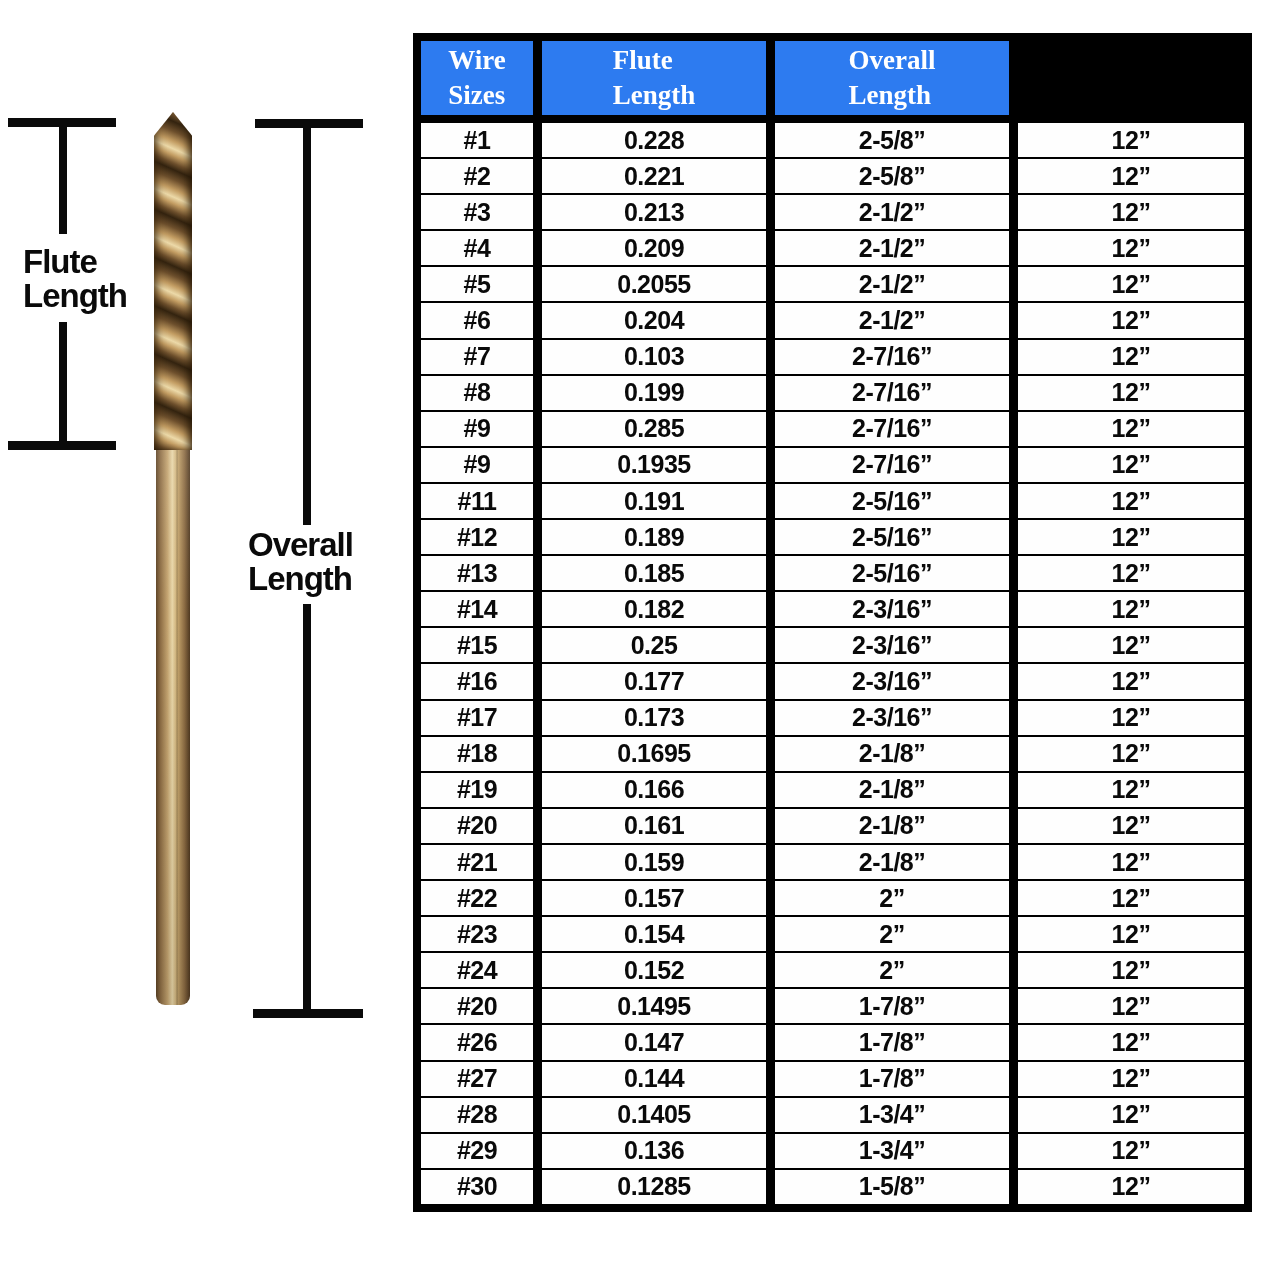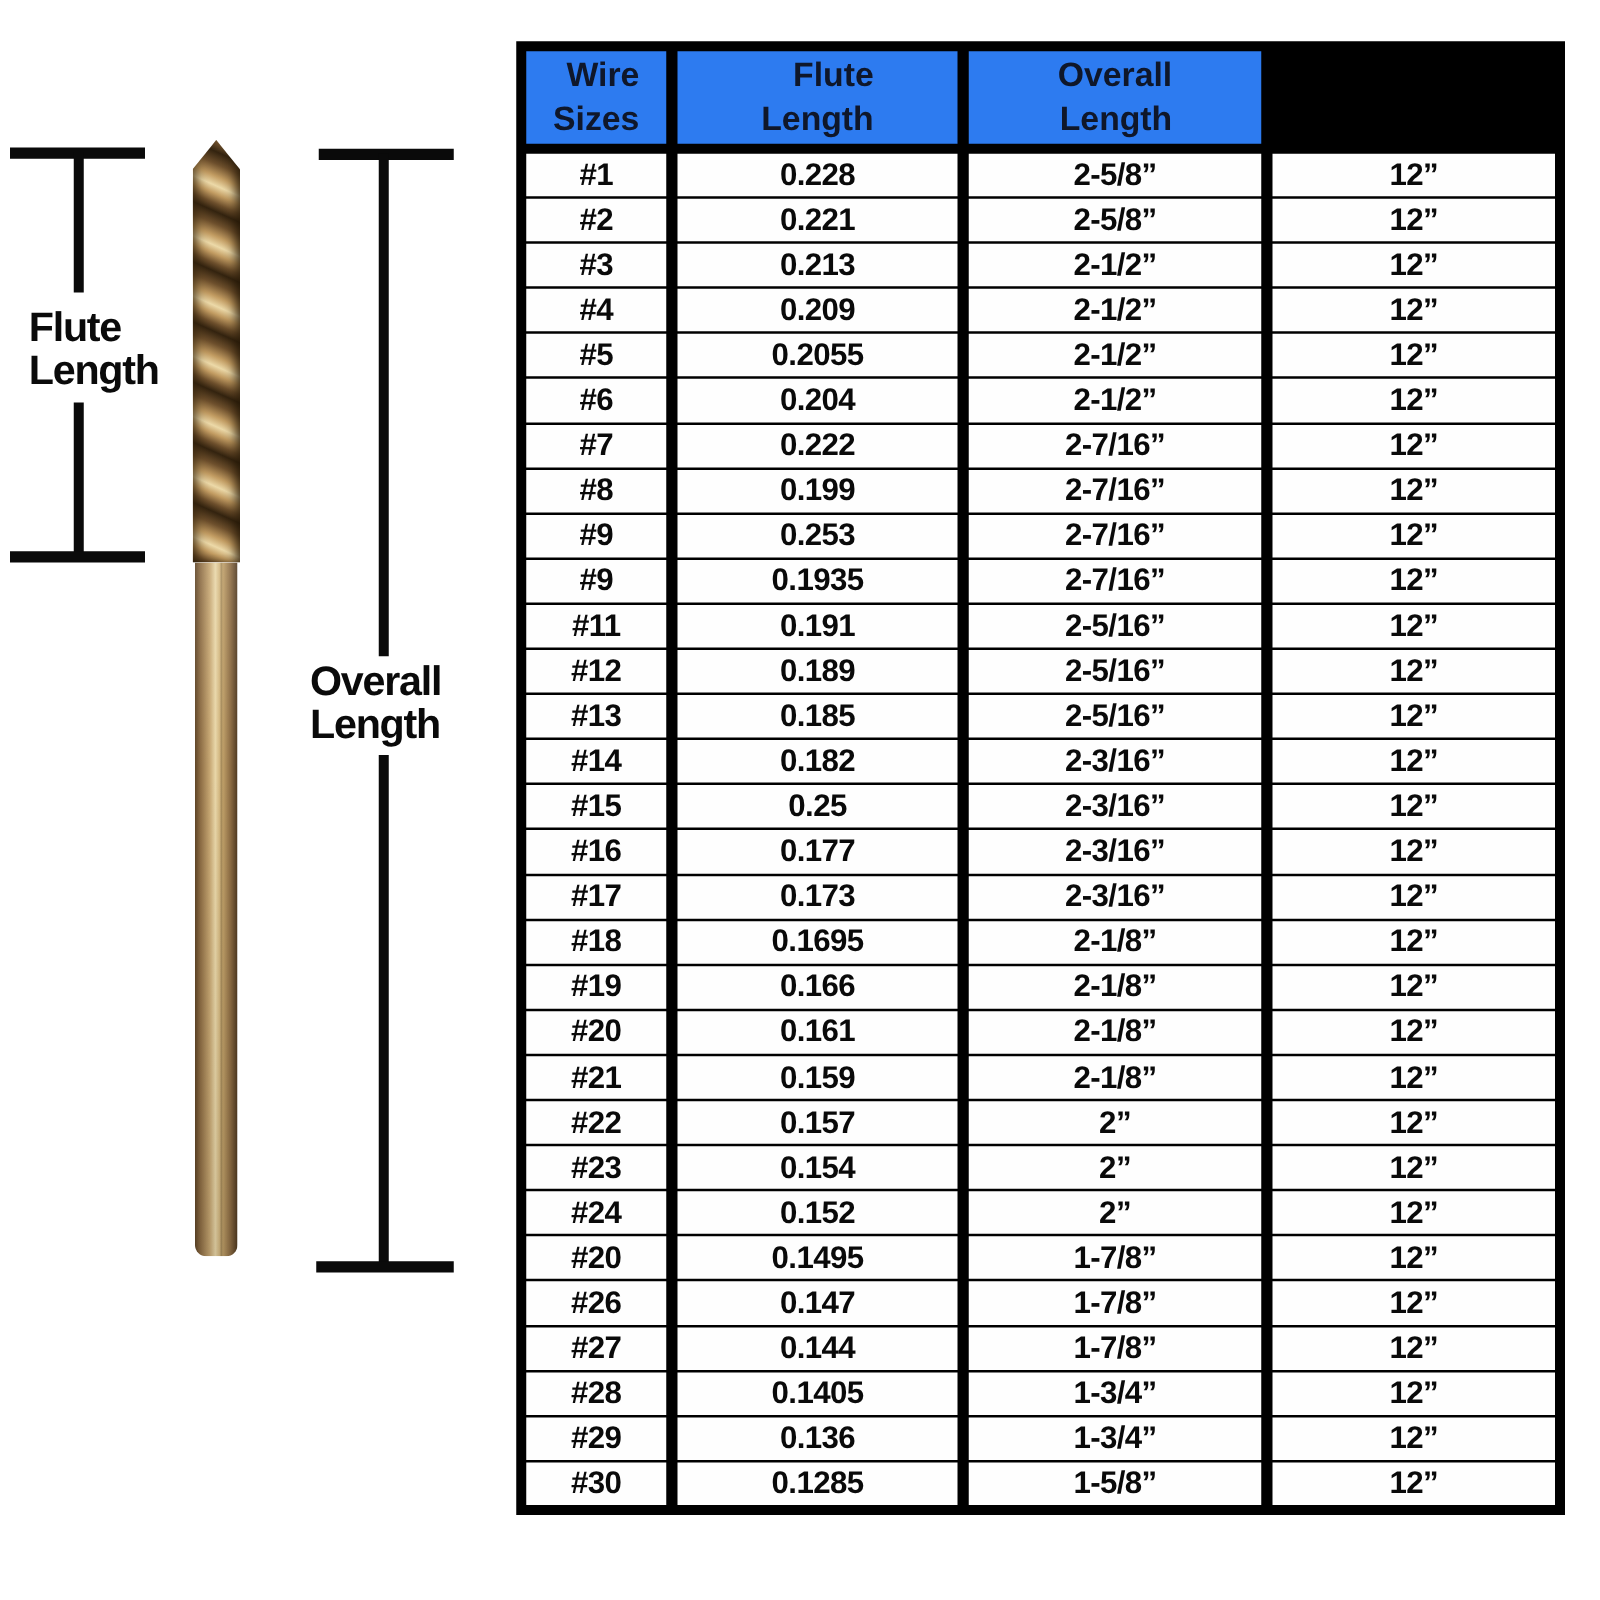--- a/index.html
+++ b/index.html
@@ -44,9 +44,9 @@
     column-gap:9px; height:74px; flex:0 0 auto;
   }
   .hc {
-    background:#2d7bf0; color:#0f172a; font-weight:bold; font-size:27px;
+    background:#2d7bf0; color:#ffffff; font-weight:bold; font-size:27px;
     line-height:1.3; display:flex; align-items:center; justify-content:center;
-    text-align:right; white-space:pre-line; letter-spacing:0px;
+    text-align:left; white-space:pre-line; letter-spacing:0px;font-family:Liberation Serif, serif;
   }
   .tbody {
     flex:1 1 auto; margin-top:8px;

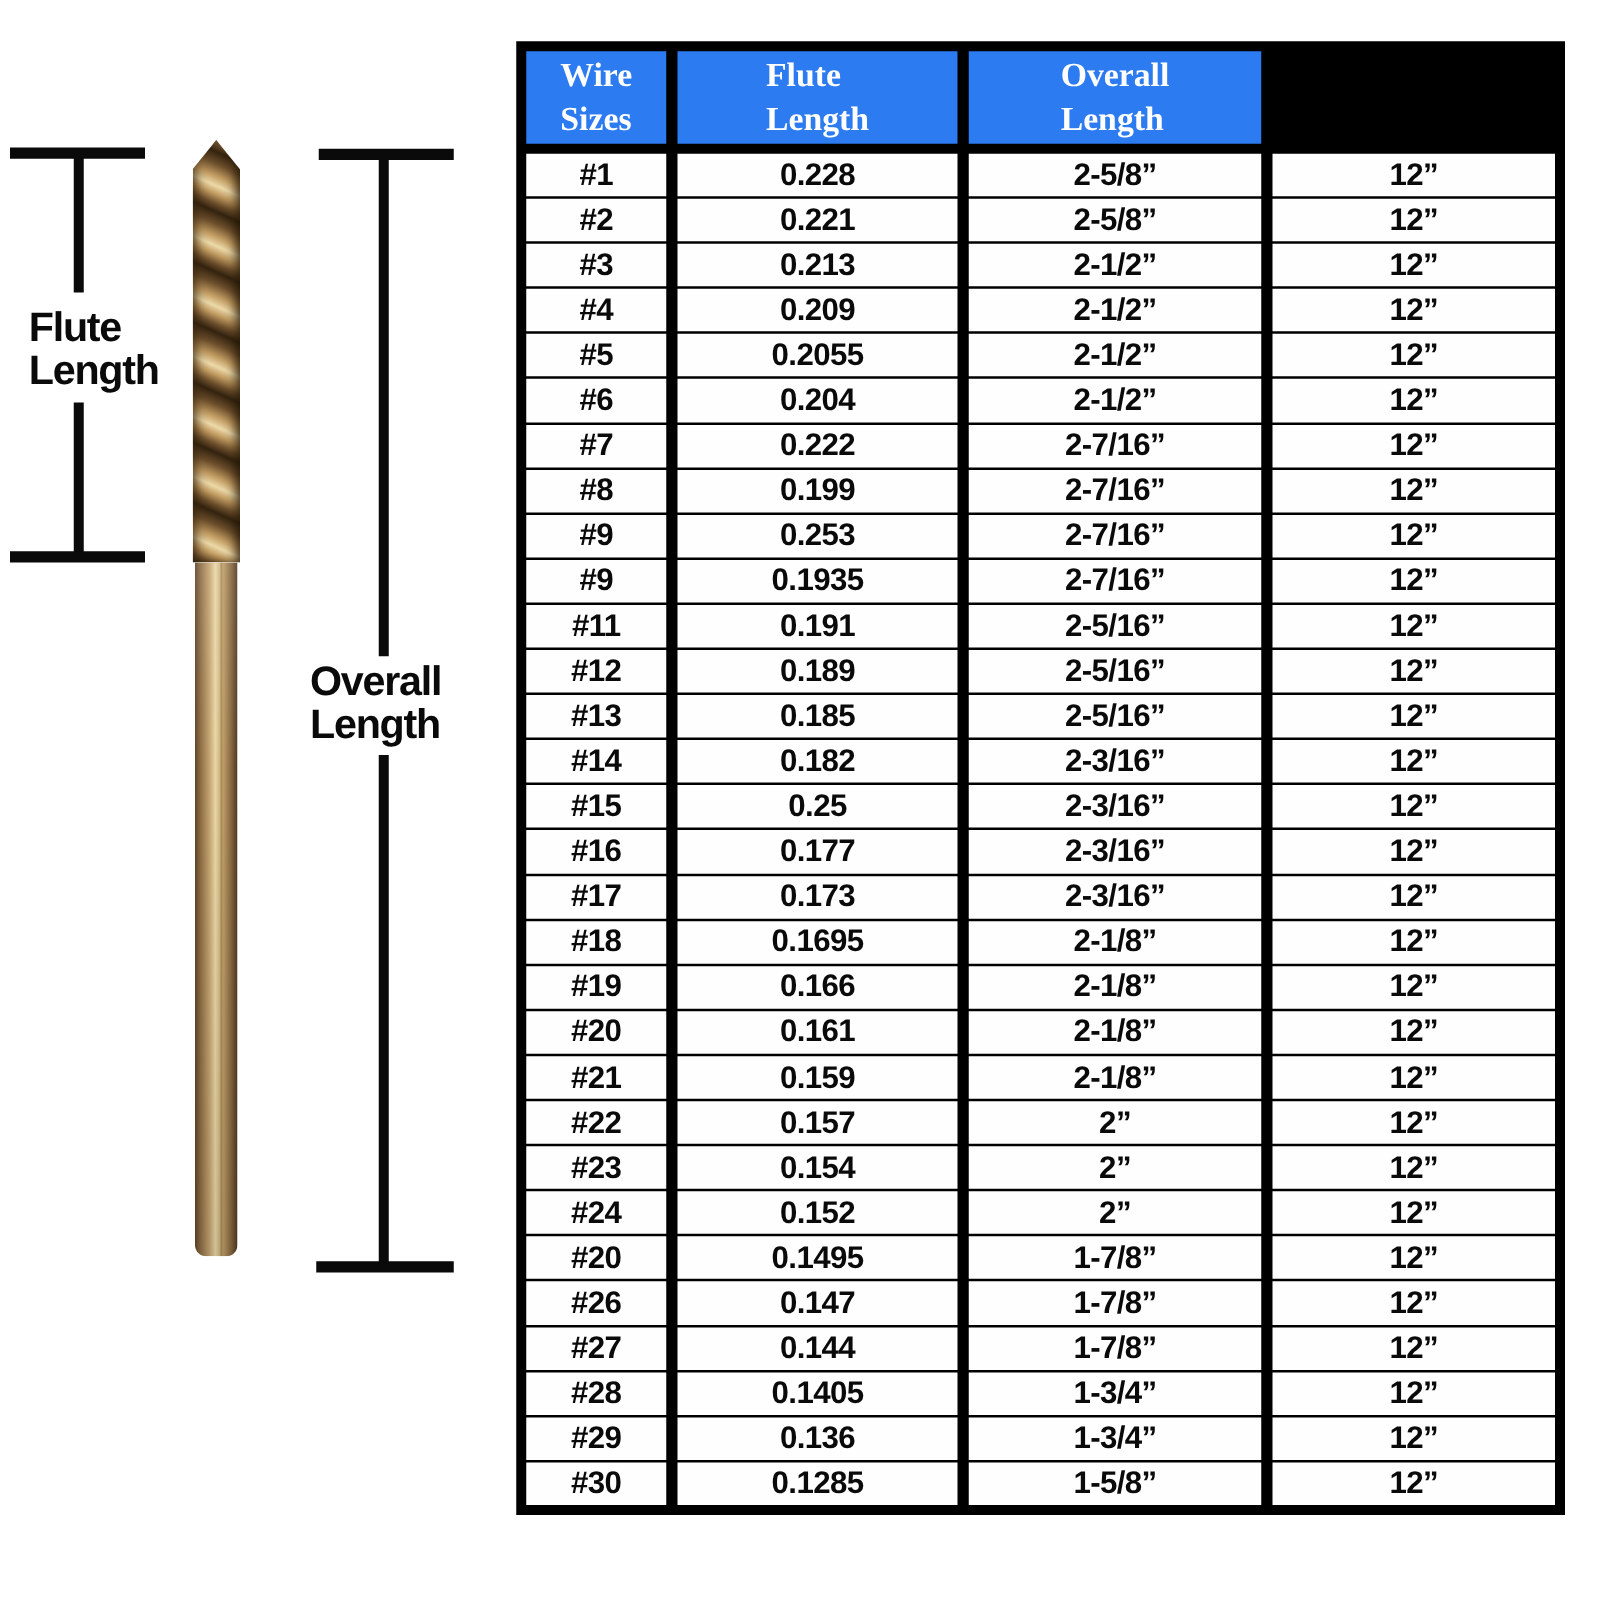--- a/index.html
+++ b/index.html
@@ -132,7 +132,7 @@
       </div>
       <div class="trow">
         <div class="c">#7</div>
-        <div class="c">0.222</div>
+        <div class="c">0.103</div>
         <div class="c">2-7/16”</div>
         <div class="c">12”</div>
       </div>

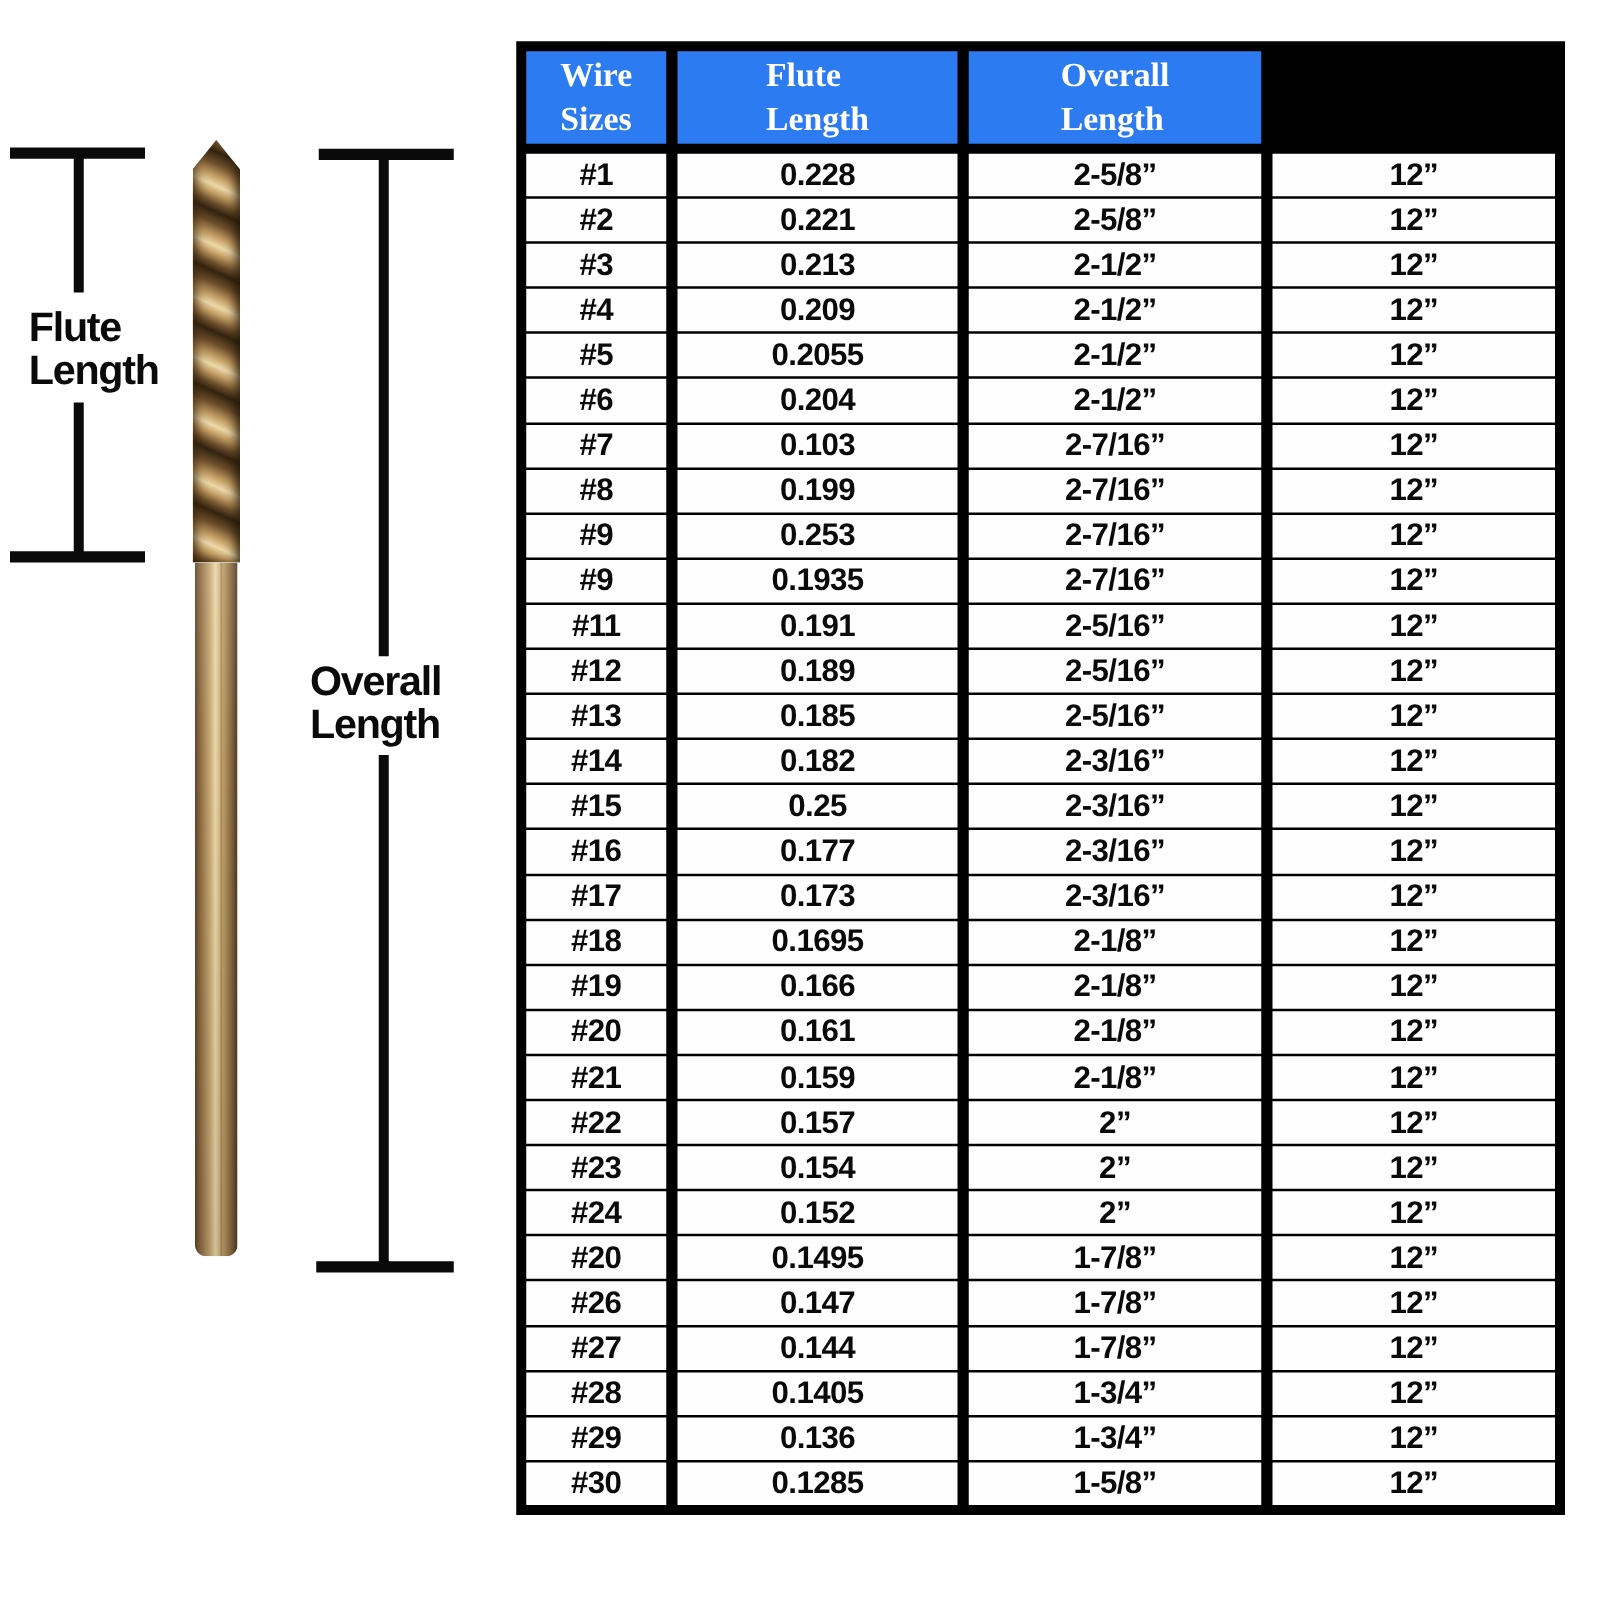--- a/index.html
+++ b/index.html
@@ -144,7 +144,7 @@
       </div>
       <div class="trow">
         <div class="c">#9</div>
-        <div class="c">0.253</div>
+        <div class="c">0.285</div>
         <div class="c">2-7/16”</div>
         <div class="c">12”</div>
       </div>

